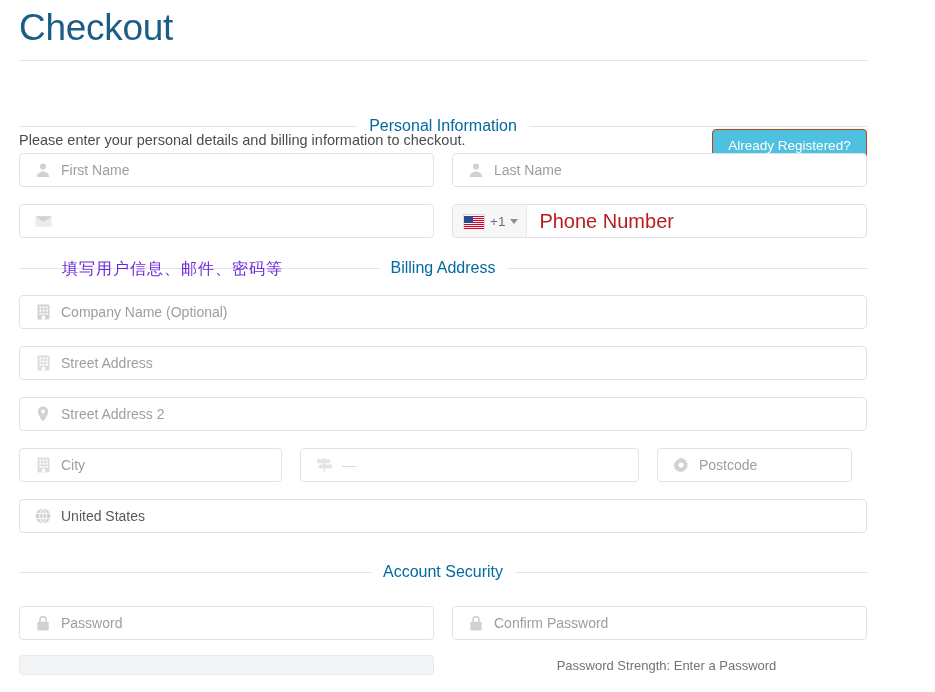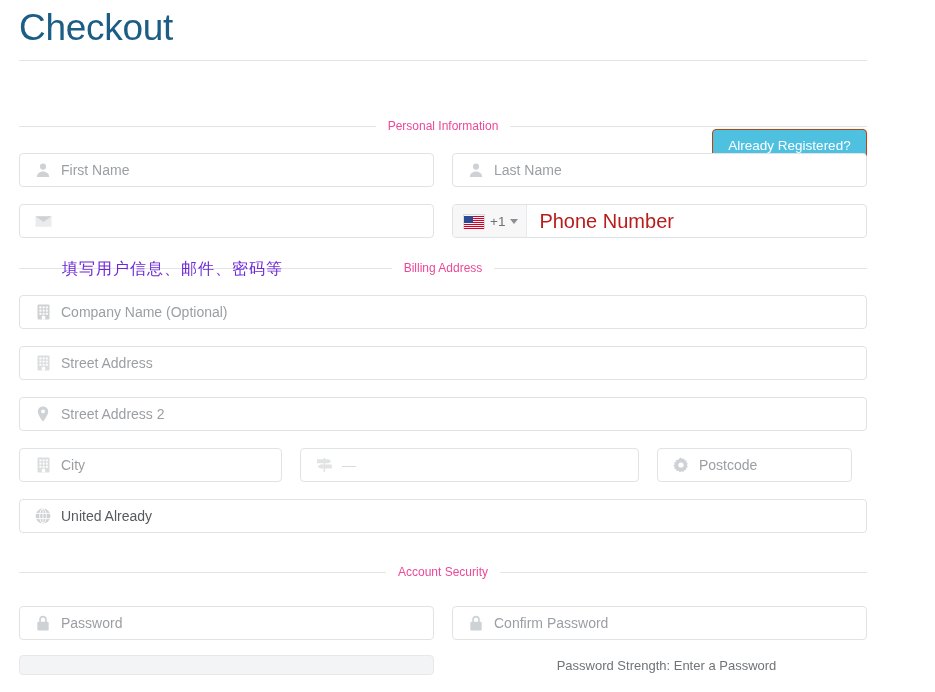--- a/index.html
+++ b/index.html
@@ -90,8 +90,8 @@
   .legend .legend-text {
     flex: 0 0 auto;
     padding: 0 12px;
-    font-size: 12px;
-    color: #ec4899;
+    font-size: 16px;
+    color: #0369a1;
     white-space: nowrap;
   }
 

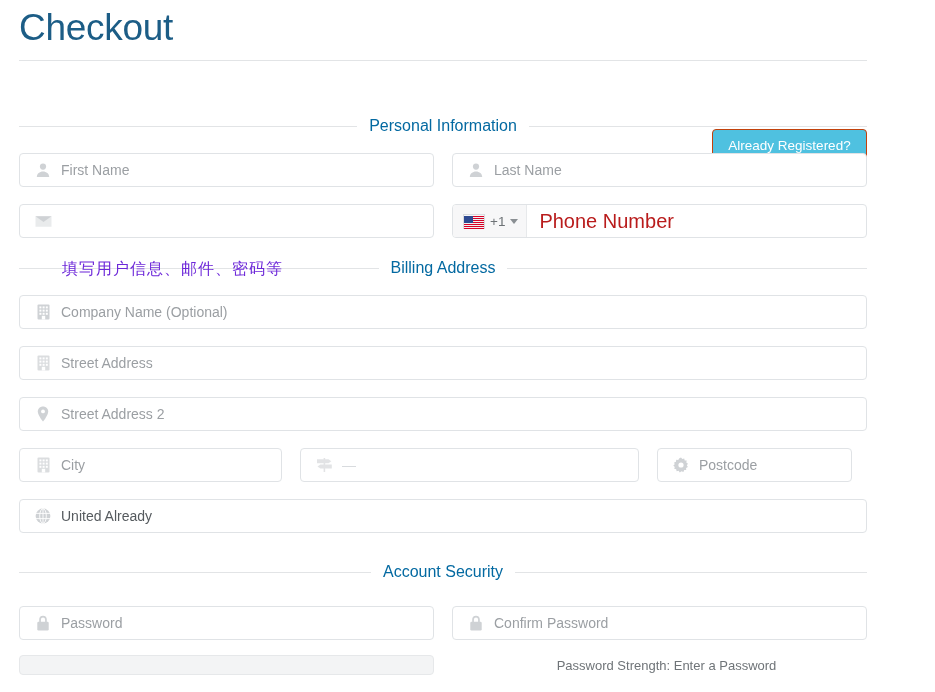--- a/index.html
+++ b/index.html
@@ -225,6 +225,7 @@
     <hr class="title-rule">
 
     <div class="intro-row">
+      <div class="intro-text">Please enter your personal details and billing information to checkout.</div>
       <button class="registered-btn">Already Registered?</button>
     </div>
 

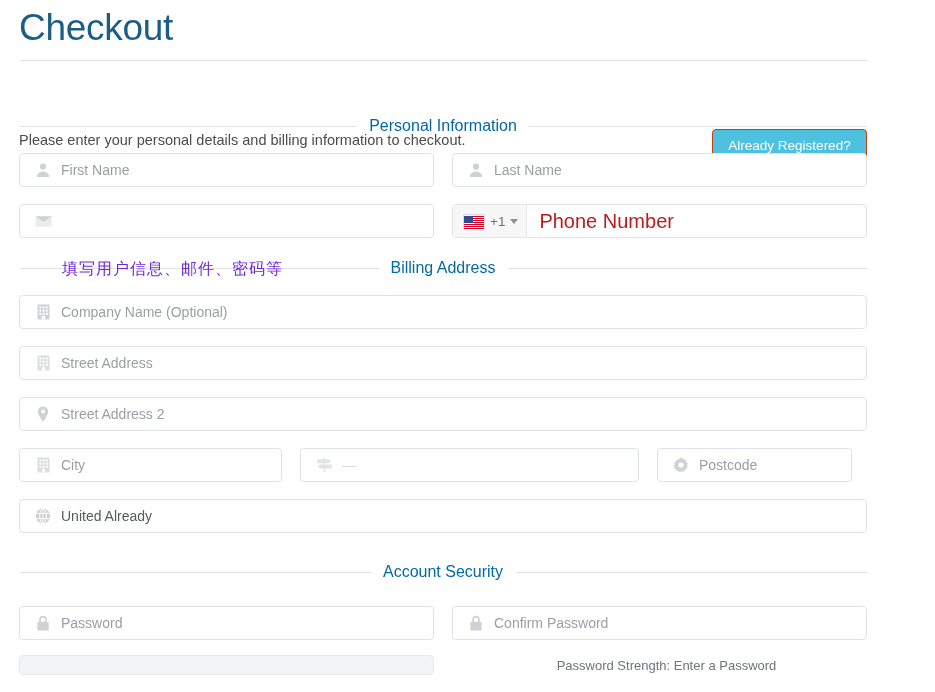--- a/index.html
+++ b/index.html
@@ -408,7 +408,7 @@
               </g>
             </svg>
         </span>
-        <span class="ftxt value">United Already</span>
+        <span class="ftxt value">United States</span>
       </div>
     </div>
 

